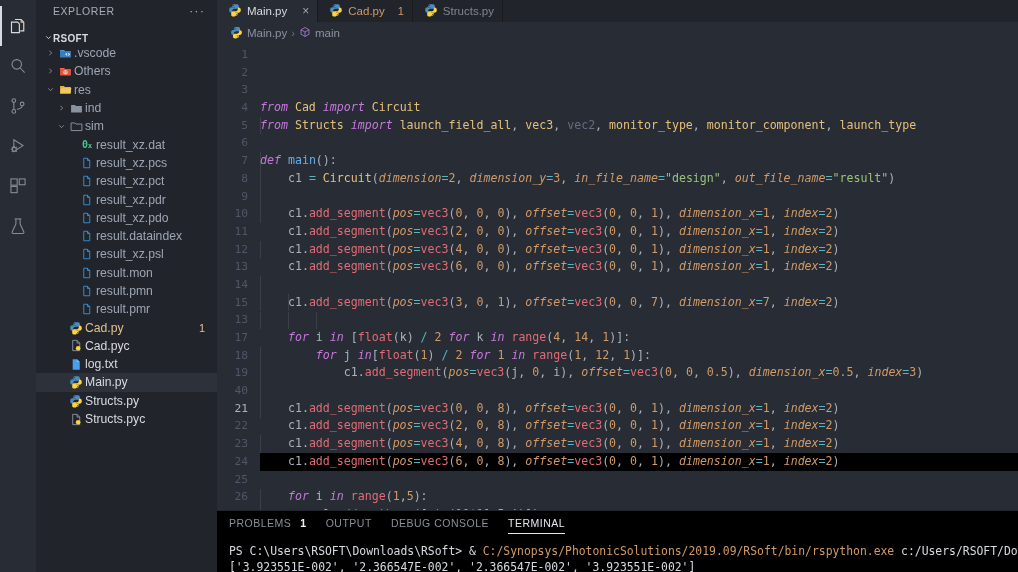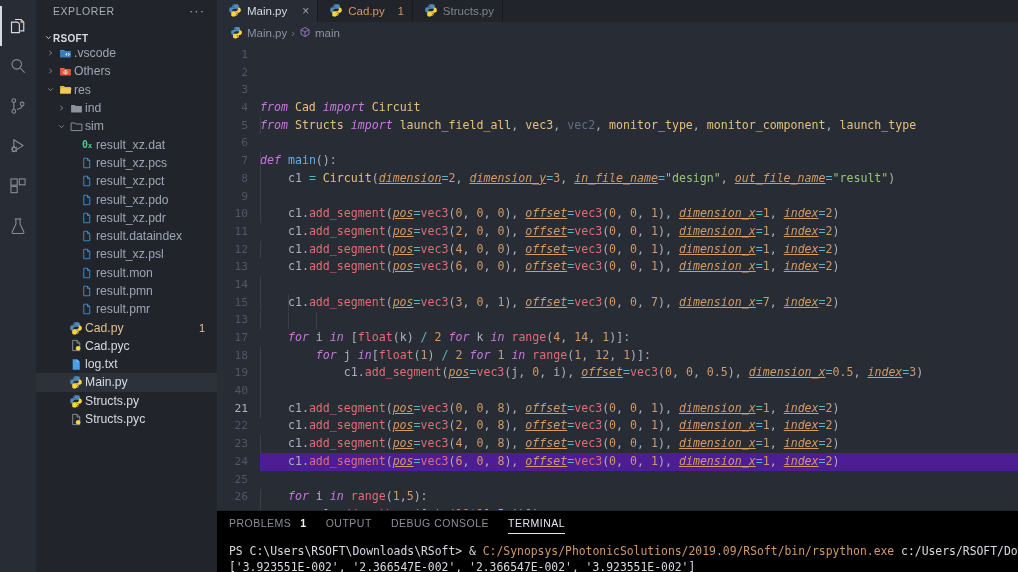--- a/index.html
+++ b/index.html
@@ -151,7 +151,7 @@
   .str  { color: #98c379; }
   .op   { color: #56b6c2; }
   .pl   { color: #abb2bf; }
-  .param{ color: #d19a66; font-style: italic; text-decoration: underline; }
+  .param{ color: #d19a66; font-style: italic; }
   .dim  { color: #636d83; }
 
   

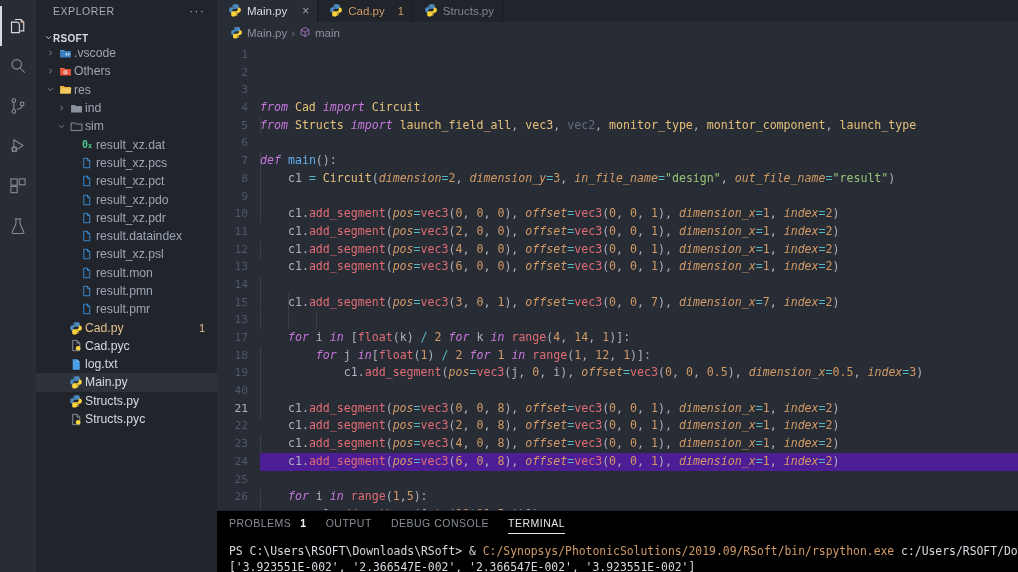--- a/index.html
+++ b/index.html
@@ -377,18 +377,18 @@
               <path d="M13 2.5V7h4.5" fill="none" stroke="#3a9ae8" stroke-width="1.7"></path>
             </svg>
           </span>
+          <span class="lbl">result_xz.pdr</span>
+        </div>
+        <div class="row">
+          <span style="display:inline-block;width:30px;flex:0 0 30px"></span>
+          <span class="chev"></span>
+          <span class="ic">
+            <svg width="12" height="12" viewBox="0 0 24 24">
+              <path d="M5.5 2.5h7.5l4.5 4.5v14.5h-12z" fill="none" stroke="#3a9ae8" stroke-width="1.7"></path>
+              <path d="M13 2.5V7h4.5" fill="none" stroke="#3a9ae8" stroke-width="1.7"></path>
+            </svg>
+          </span>
           <span class="lbl">result_xz.pdo</span>
-        </div>
-        <div class="row">
-          <span style="display:inline-block;width:30px;flex:0 0 30px"></span>
-          <span class="chev"></span>
-          <span class="ic">
-            <svg width="12" height="12" viewBox="0 0 24 24">
-              <path d="M5.5 2.5h7.5l4.5 4.5v14.5h-12z" fill="none" stroke="#3a9ae8" stroke-width="1.7"></path>
-              <path d="M13 2.5V7h4.5" fill="none" stroke="#3a9ae8" stroke-width="1.7"></path>
-            </svg>
-          </span>
-          <span class="lbl">result_xz.pdr</span>
         </div>
         <div class="row">
           <span style="display:inline-block;width:30px;flex:0 0 30px"></span>

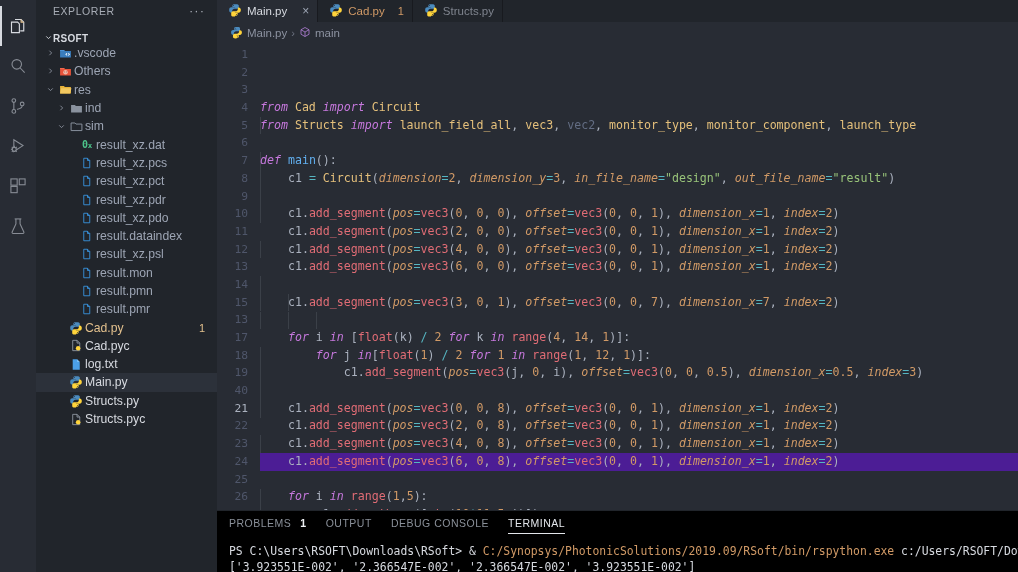--- a/index.html
+++ b/index.html
@@ -137,7 +137,7 @@
     padding-left: 3px;
   }
   .cline { height: 17.7px; position: relative; }
-  .cline.cur { background: #4c1d95; }
+  .cline.cur { background: #000000; }
   
   #guides { position: absolute; inset: 0; pointer-events: none; }
   .guide { position: absolute; width: 1px; background: #3b4048; }

